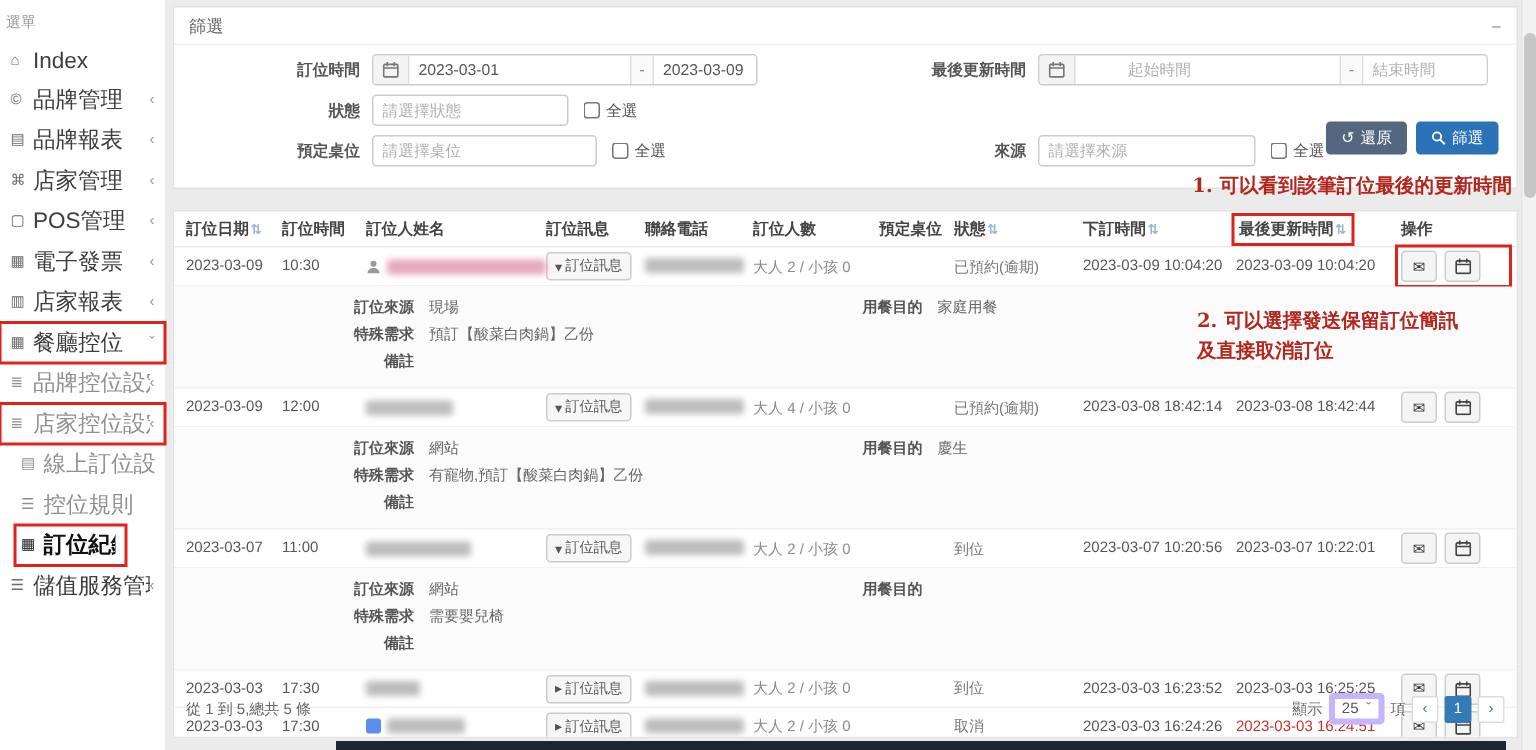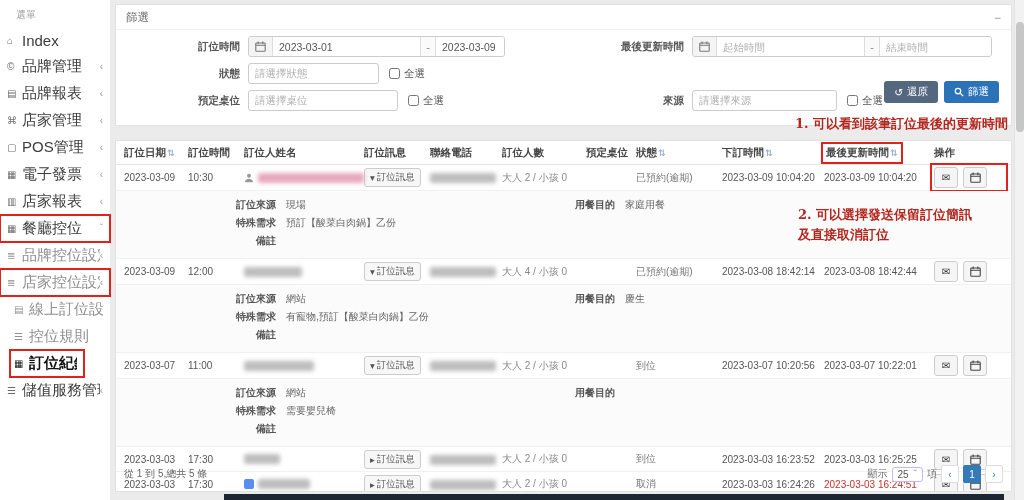--- a/index.html
+++ b/index.html
@@ -9,7 +9,7 @@
 
   
   .sidebar { position:absolute; left:0; top:0; width:110px; height:500px; background:#fff; padding-top:4px; }
-  .sb-menu-label { color:#9a9a9a; font-size:10px; padding:4px 16px 6px; }
+  .sb-menu-label { color:#9a9a9a; font-size:10px; padding:4px 4px 6px; }
   .sb-item { display:flex; align-items:center; padding:4px 7px; cursor:pointer; color:#3d3d3d; }
   .sb-ic { width:15px; color:#6b6b6b; font-size:10px; flex:none; }
   .sb-lb { flex:1; font-size:15px; white-space:nowrap; overflow:hidden; }

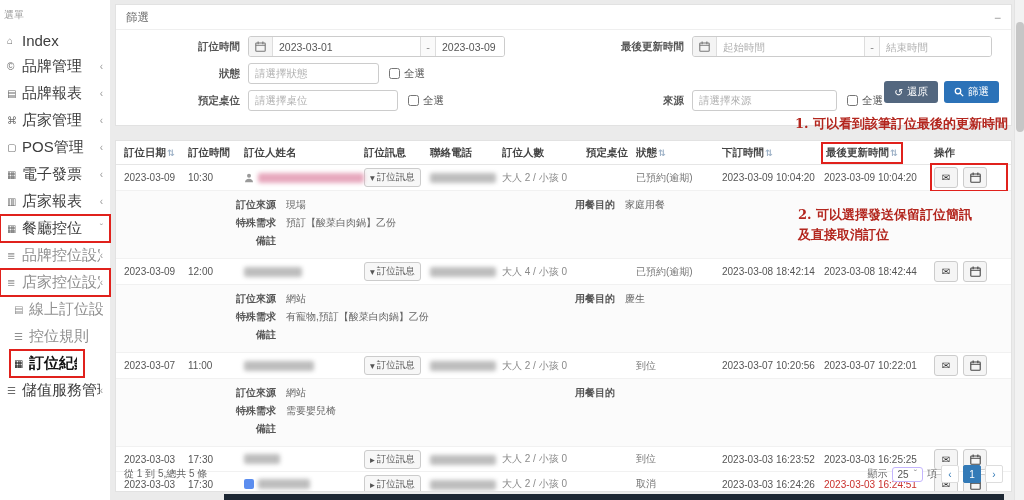--- a/index.html
+++ b/index.html
@@ -222,7 +222,7 @@
                     <line x1="1" y1="5.5" x2="13" y2="5.5" stroke="#777" stroke-width="1.2"></line>
                   </svg>
               </span>
-              <input class="inp" style="flex: 1 1 0%;" placeholder="起始時間">
+              <input class="inp" style="flex: 1 1 0%; margin-left: 29px;" placeholder="起始時間">
               <span class="inp-sep">-</span>
               <input class="inp" style="flex: 1 1 0%;" placeholder="結束時間">
             </div>

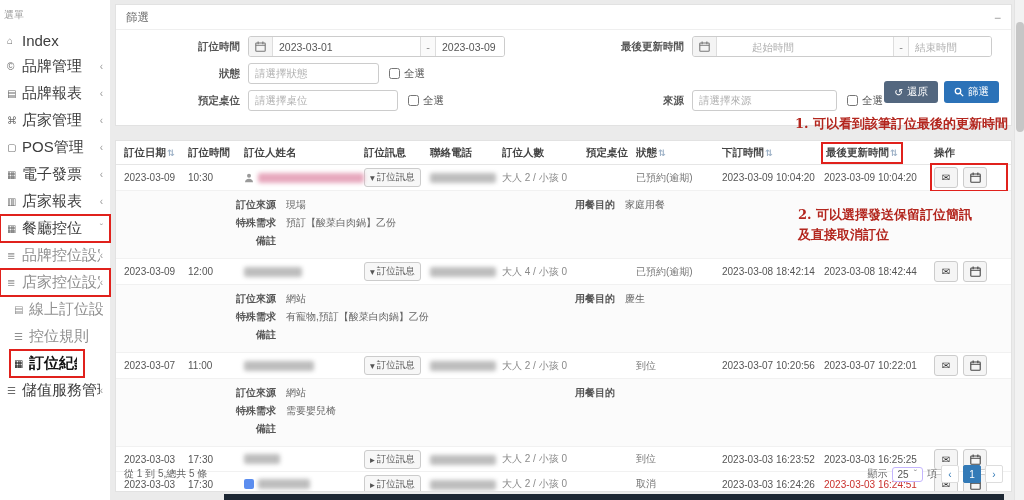--- a/index.html
+++ b/index.html
@@ -85,7 +85,7 @@
   .t-footer { position:absolute; left:0; right:0; bottom:6px; display:flex; justify-content:space-between;
     align-items:center; padding:2px 8px; font-size:10px; color:#666; }
   .pager { display:flex; align-items:center; gap:4px; }
-  .pg-sel { border:1px solid #c4b5fd; border-radius:3px; padding:1px 5px; display:flex; gap:5px; align-items:flex-end; color:#555; background:#fff; cursor:pointer; }
+  .pg-sel { border:4px solid #c4b5fd; border-radius:3px; padding:1px 5px; display:flex; gap:5px; align-items:flex-end; color:#555; background:#fff; cursor:pointer; }
   .pg-btn { border:1px solid #ddd; background:#fff; color:#337ab7; min-width:18px; height:18px; display:flex;
     align-items:center; justify-content:center; border-radius:2px; cursor:pointer; }
   .pg-btn.cur { background:#337ab7; color:#fff; border-color:#337ab7; }

